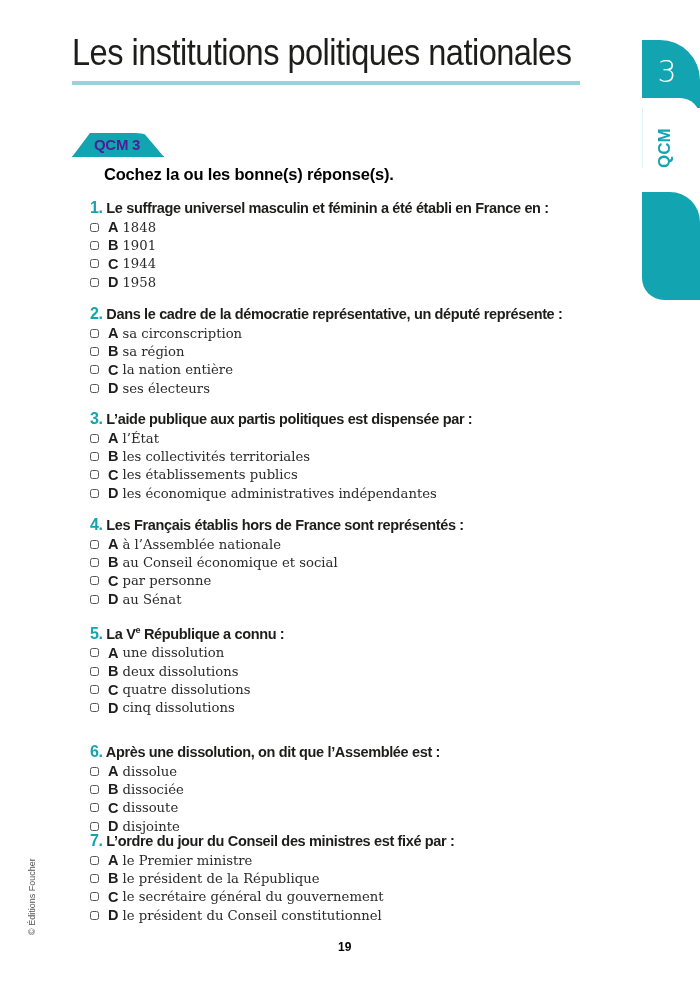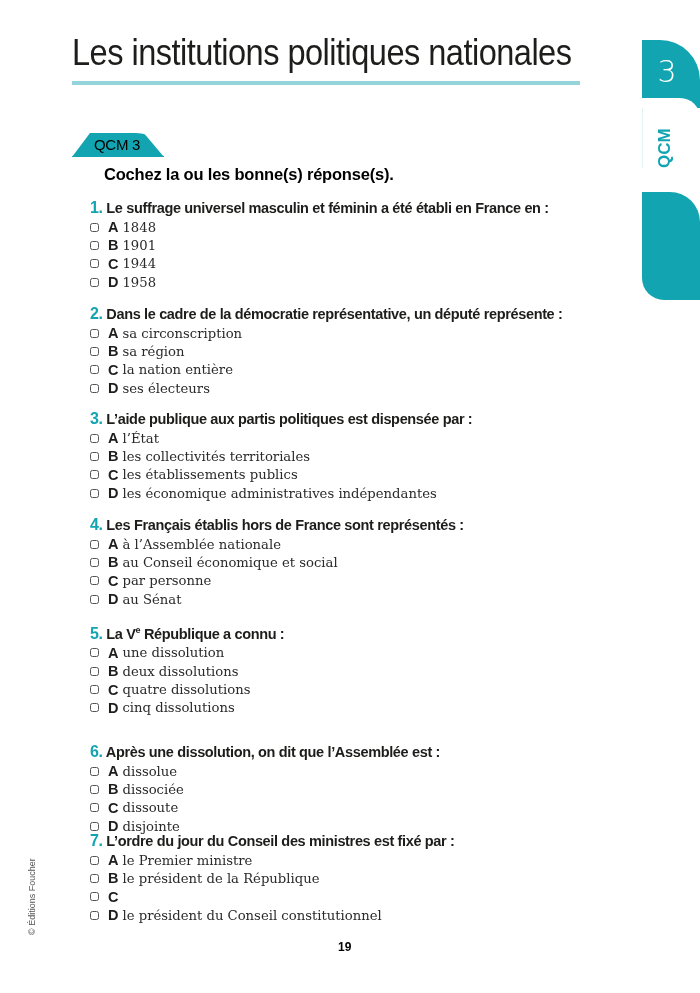--- a/index.html
+++ b/index.html
@@ -14,7 +14,7 @@
   .tab-edge { position:absolute; left:642px; top:108px; width:1px; height:60px; background:#e3f3f5; }
   .tab-bottom { position:absolute; left:642px; top:192px; width:58px; height:108px; background:#12a5b1; border-top-right-radius:30px; border-bottom-left-radius:22px; }
 
-  .qcm-badge { position:absolute; left:72px; top:133px; width:92px; height:24px; background:#12a5b1; color:#000000; font-weight:400; font-size:15px; line-height:24px; padding-left:22px; box-sizing:border-box; border-top-left-radius:18px 24px; border-top-right-radius:28px 24px; clip-path:polygon(0 100%, 18px 0, 78% 0, 100% 100%); letter-spacing:-0.3px; }
+  .qcm-badge { position:absolute; left:72px; top:133px; width:92px; height:24px; background:#12a5b1; color:#4c1d95; font-weight:700; font-size:15px; line-height:24px; padding-left:22px; box-sizing:border-box; border-top-left-radius:18px 24px; border-top-right-radius:28px 24px; clip-path:polygon(0 100%, 18px 0, 78% 0, 100% 100%); letter-spacing:-0.3px; }
   .badge-rule { position:absolute; left:72px; top:156px; width:92px; height:1px; background:#12a5b1; }
   .instruction { position:absolute; left:104px; top:165px; color:#000000; font-weight:700; font-size:16.5px; letter-spacing:-0.2px; }
 

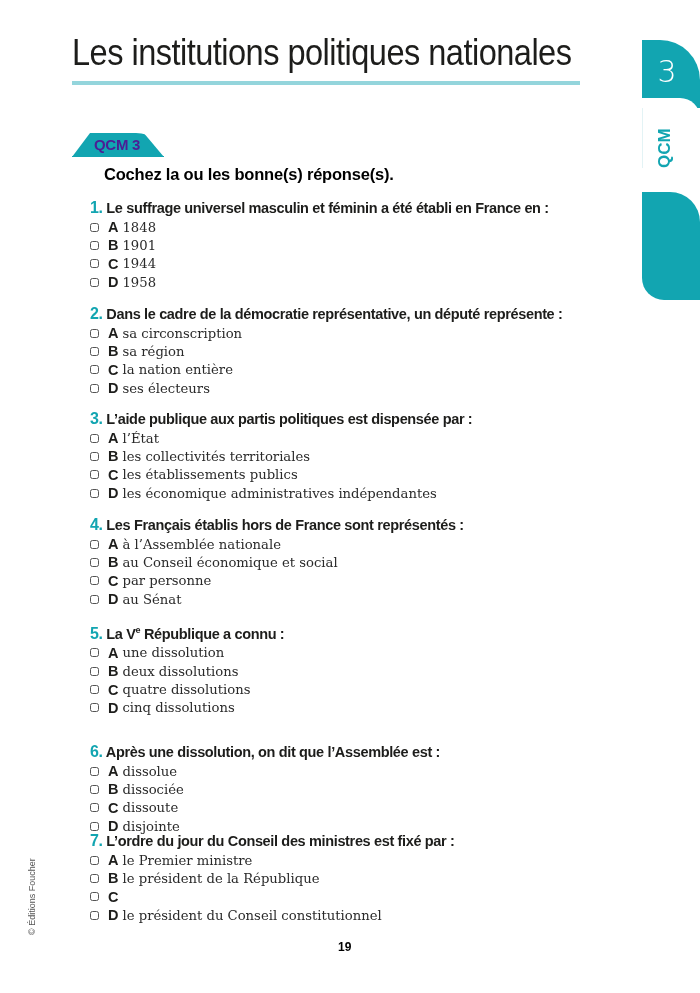--- a/index.html
+++ b/index.html
@@ -201,6 +201,7 @@
       <div class="option">
         <span class="checkbox"></span>
         <span class="opt-letter">C</span>
+        <span class="opt-text">le secrétaire général du gouvernement</span>
       </div>
       <div class="option">
         <span class="checkbox"></span>

